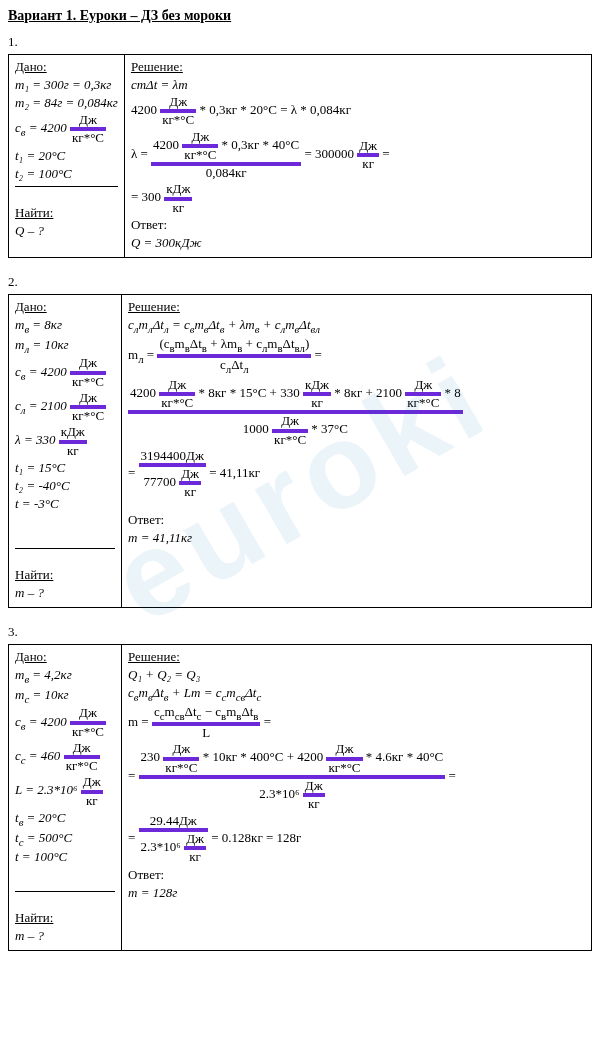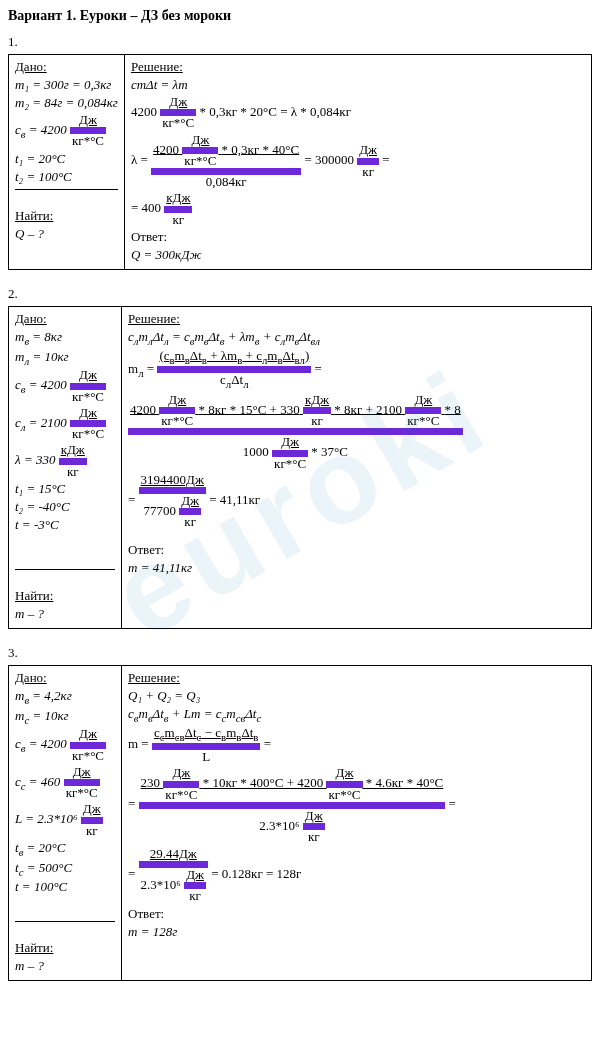--- a/index.html
+++ b/index.html
@@ -29,6 +29,7 @@
       font-weight: bold;
       font-size: 14px;
       margin-bottom: 10px;
+      text-decoration: underline;
     }
     .problem-num {
       margin: 6px 0 4px 0;

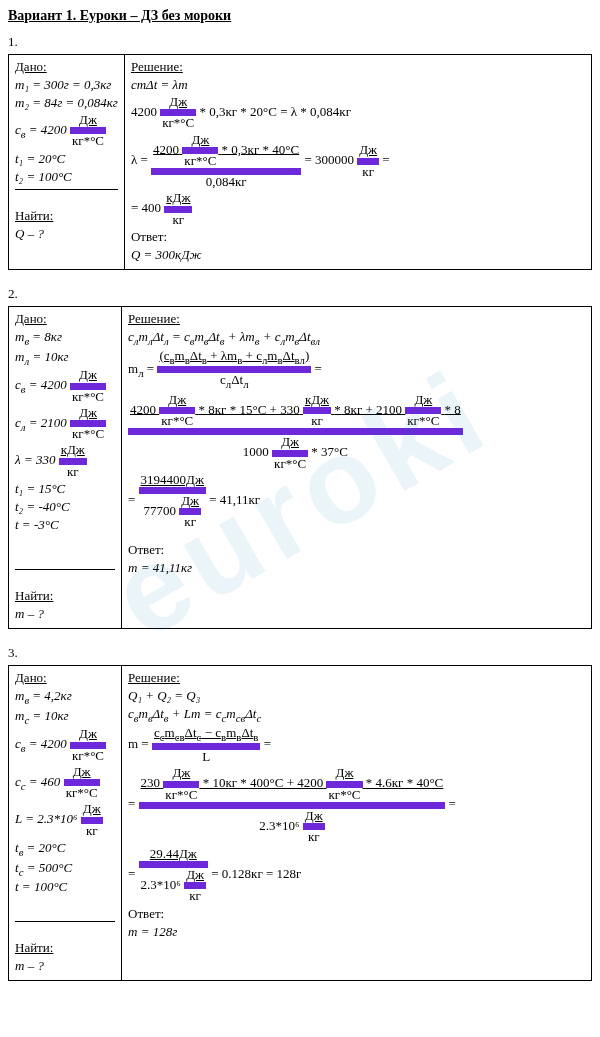--- a/index.html
+++ b/index.html
@@ -58,7 +58,7 @@
       text-align: center;
       line-height: 1.1;
     }
-    .frac .num { display: block; border-bottom: 7px solid #6d28d9; padding: 0 2px; text-decoration: underline; }
+    .frac .num { display: block; border-bottom: 4px solid #6d28d9; padding: 0 2px; }
     .frac .den { display: block; padding: 0 2px; }
     .line { margin: 2px 0; white-space: nowrap; }
     .sect-label {

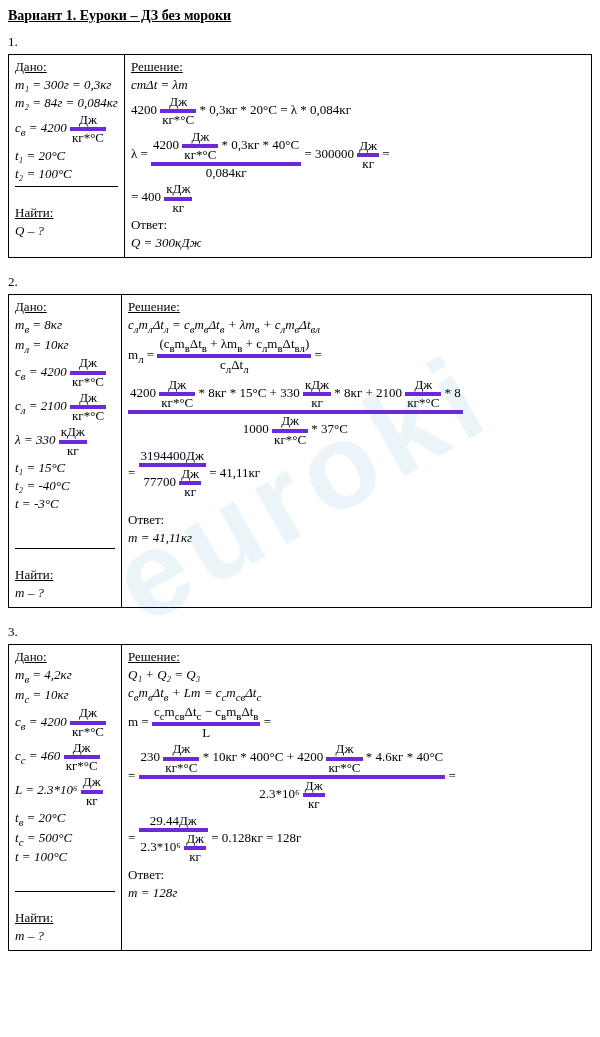--- a/index.html
+++ b/index.html
@@ -114,7 +114,7 @@
         <span>=</span>
       </div>
       <div class="line">
-        <span>= 400</span>
+        <span>= 300</span>
         <span class="frac"><span class="num">кДж</span><span class="den">кг</span></span>
       </div>
       <div class="line">Ответ:</div>

